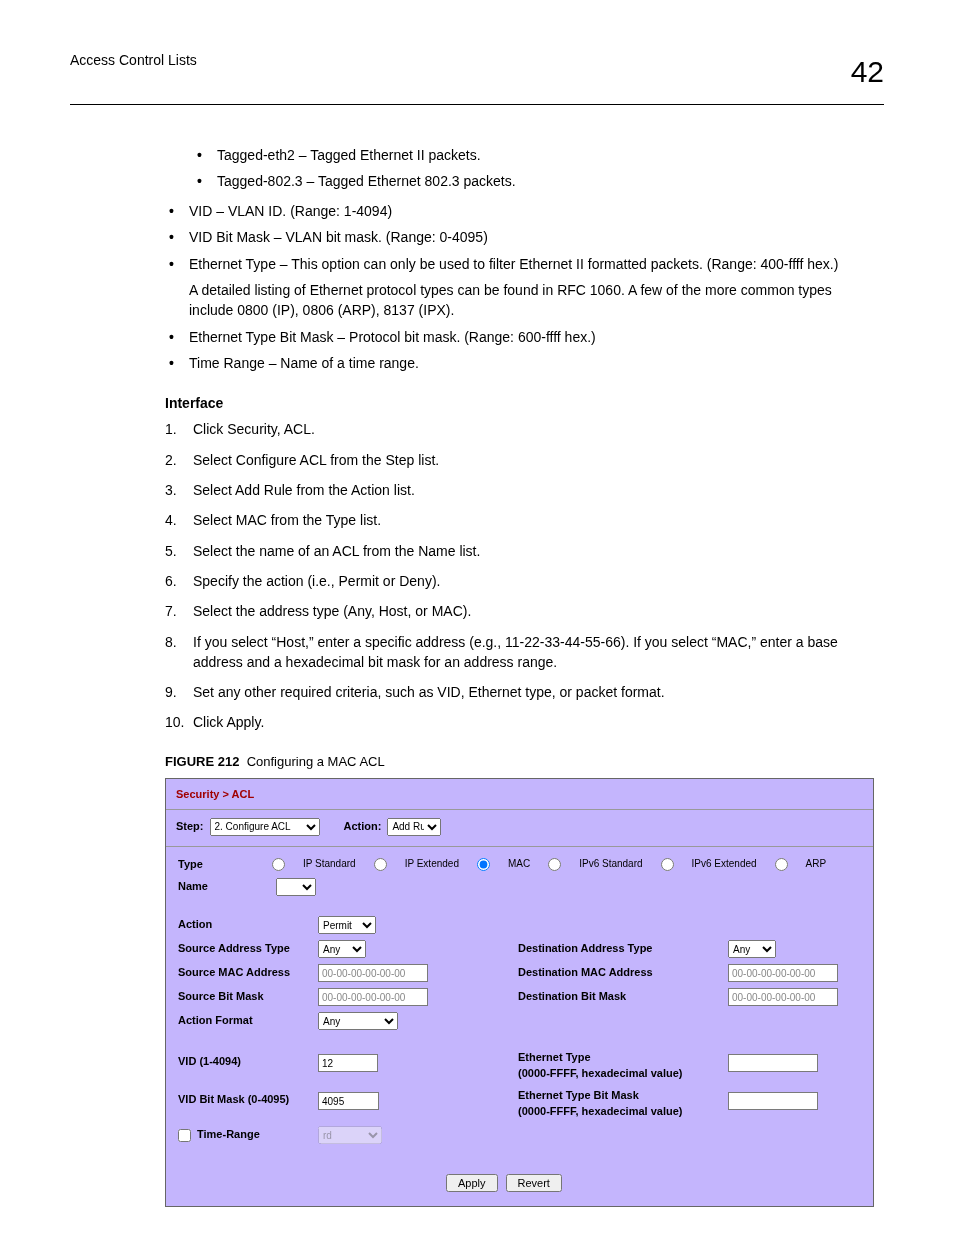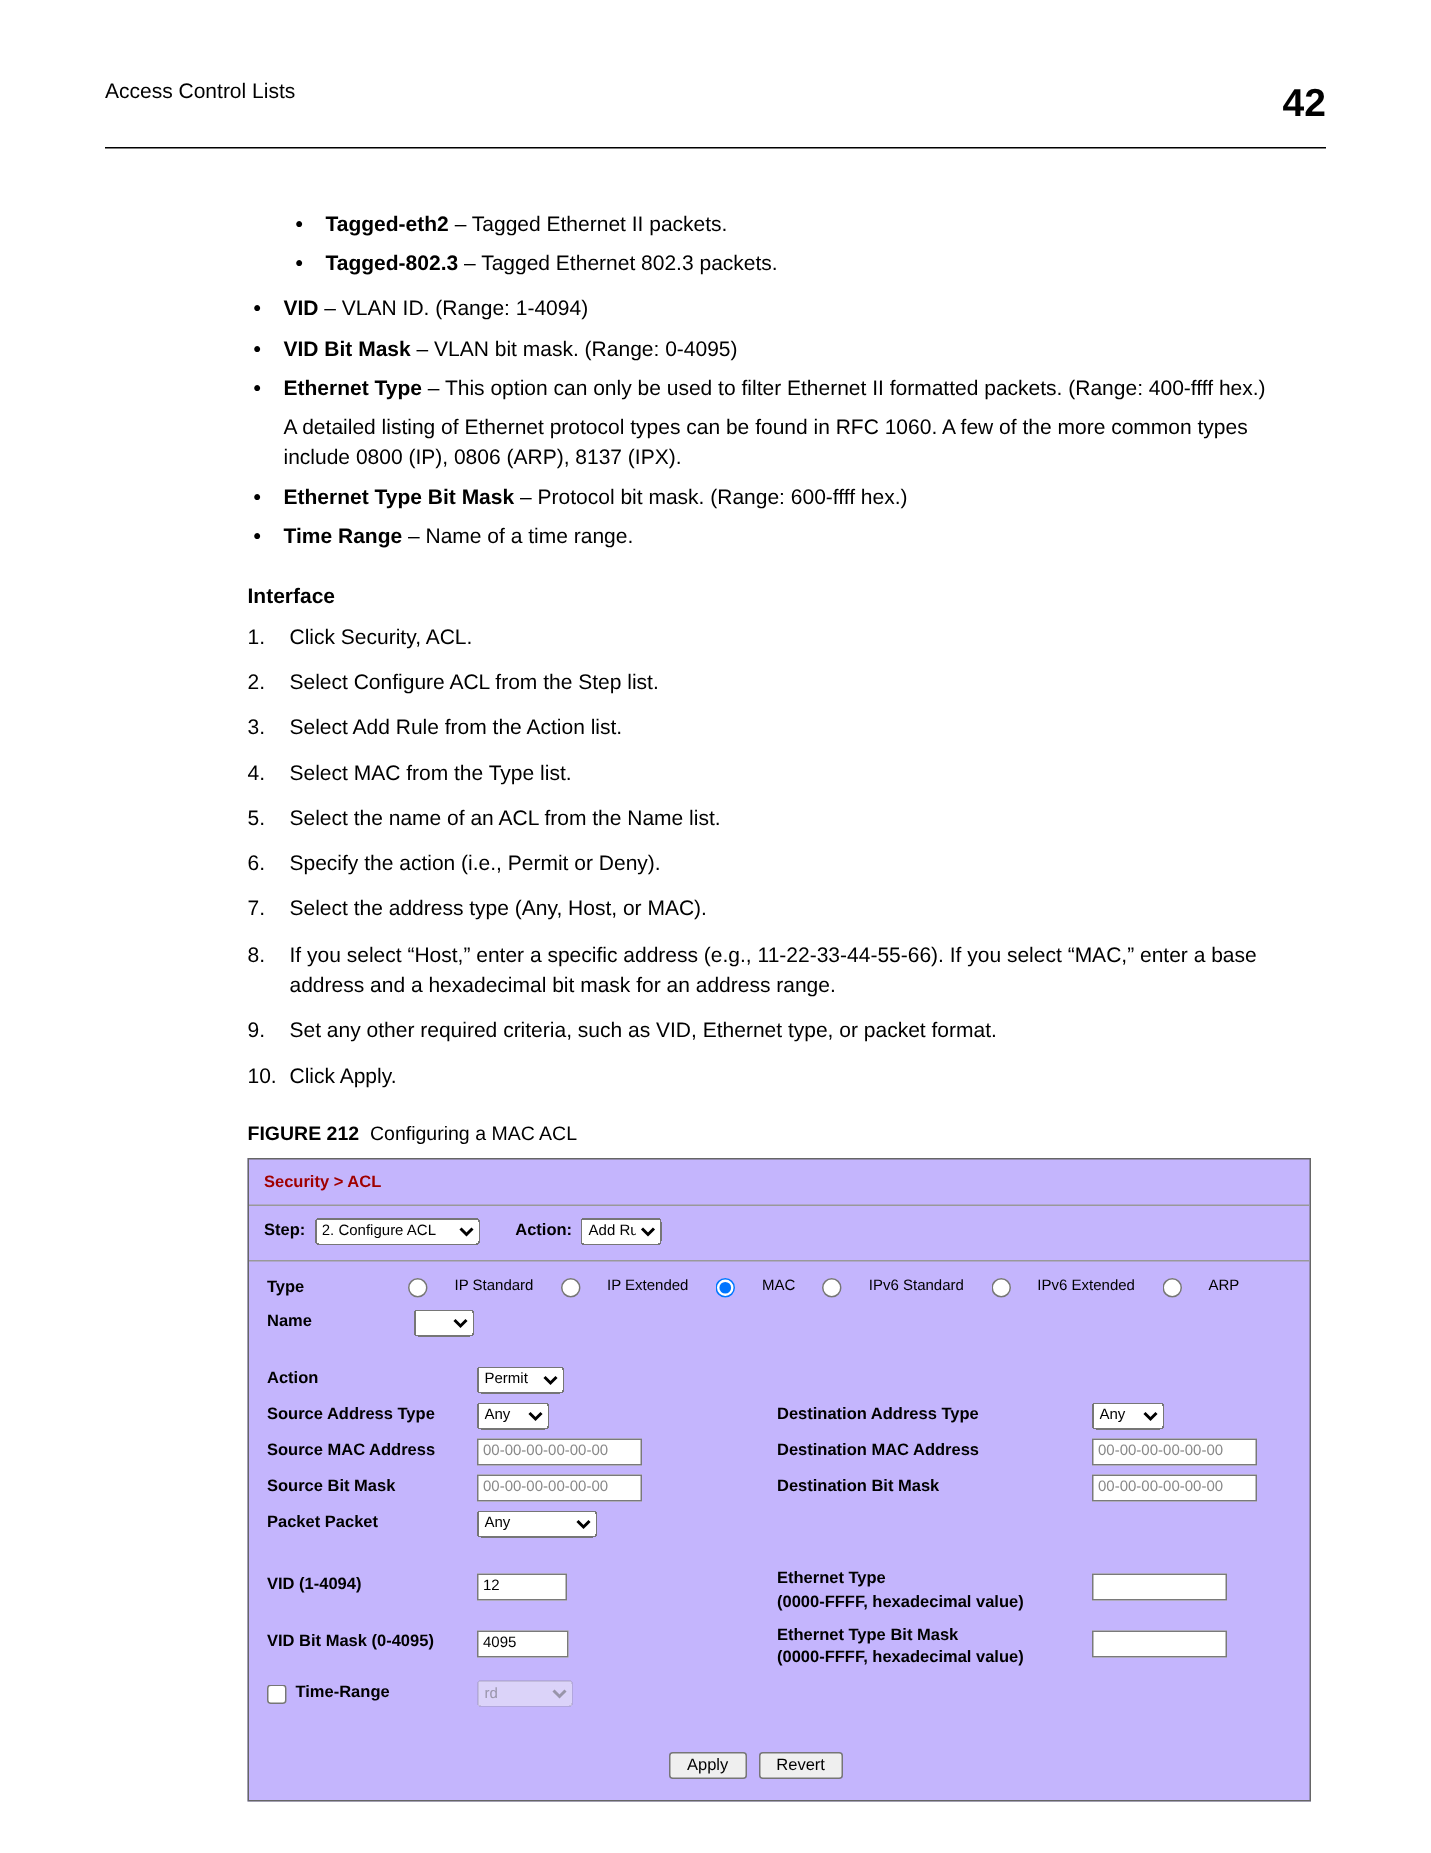--- a/index.html
+++ b/index.html
@@ -14,7 +14,7 @@
   }
   .hdr-row { display:flex; justify-content:space-between; align-items:flex-start; margin-bottom:10px;}
   .hdr-left { font-size:14px; }
-  .hdr-right { font-size:26px; font-weight:700; }
+  .hdr-right { font-size:30px; font-weight:400; }
   .hdr-hr { border:0; border-top:1.5px solid #000; margin-top:2px; margin-bottom:40px;}
   .content-indent { margin-left:95px; margin-right:10px; }
   ul.bullets { list-style:none; padding-left:0; margin:0 0 20px 0;}

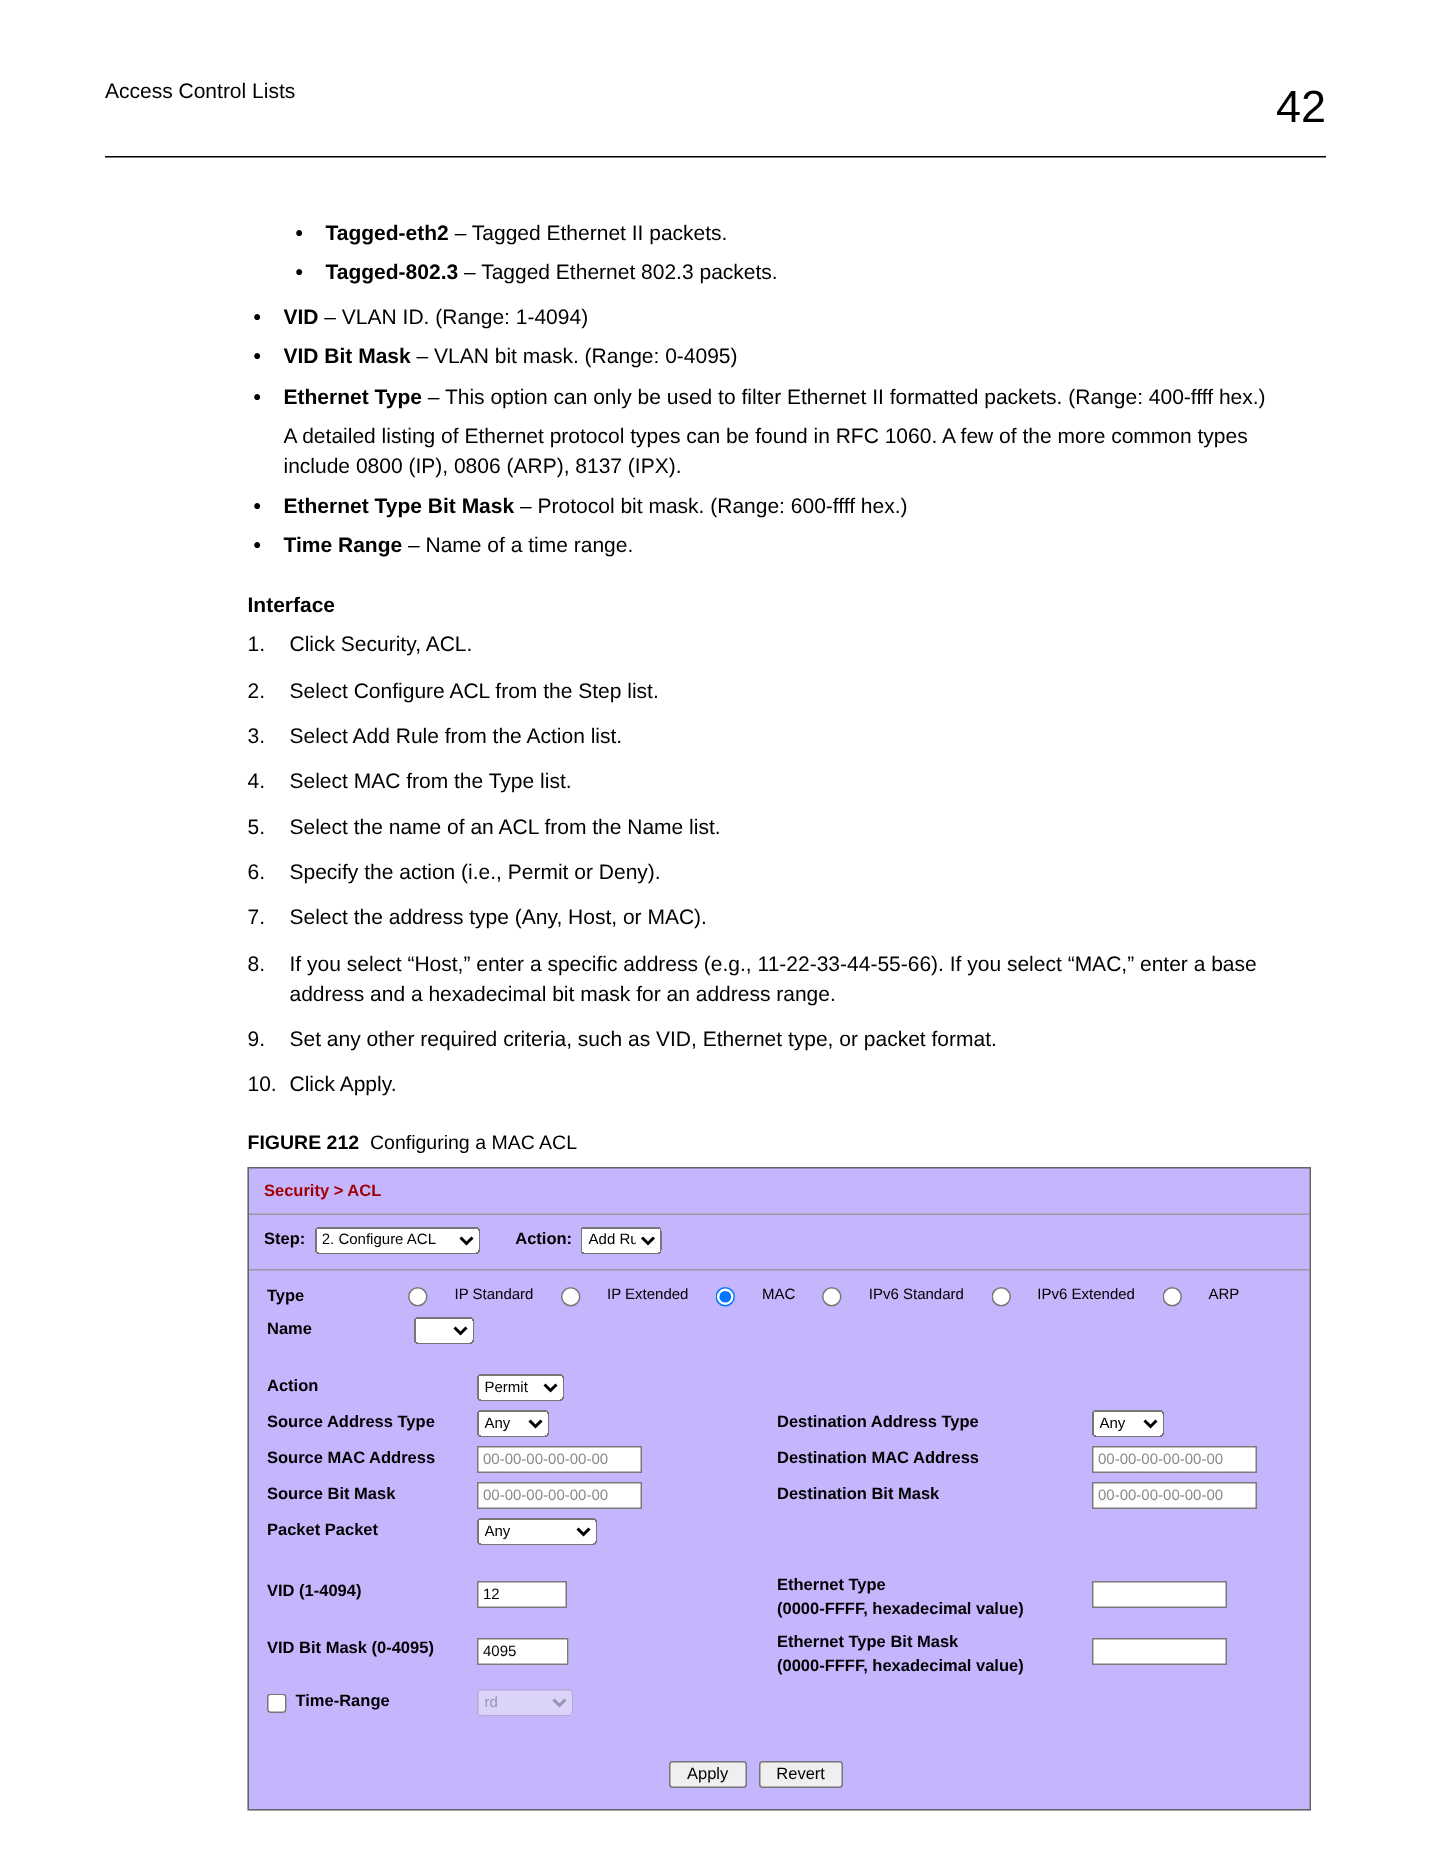--- a/index.html
+++ b/index.html
@@ -24,7 +24,7 @@
   ol.steps { padding-left:0; list-style:none; counter-reset: step; margin:6px 0 20px 0;}
   ol.steps > li { counter-increment: step; position:relative; padding-left:28px; margin-bottom:10px;}
   ol.steps > li::before { content: counter(step) "."; position:absolute; left:0;}
-  .term { font-weight:bold; }
+  .term { font-weight:normal; }
   .section-h { font-weight:bold; }
   .fig-caption { font-size:13px; margin-top:10px; margin-bottom:6px;}
   .fig-label { font-weight:bold; }

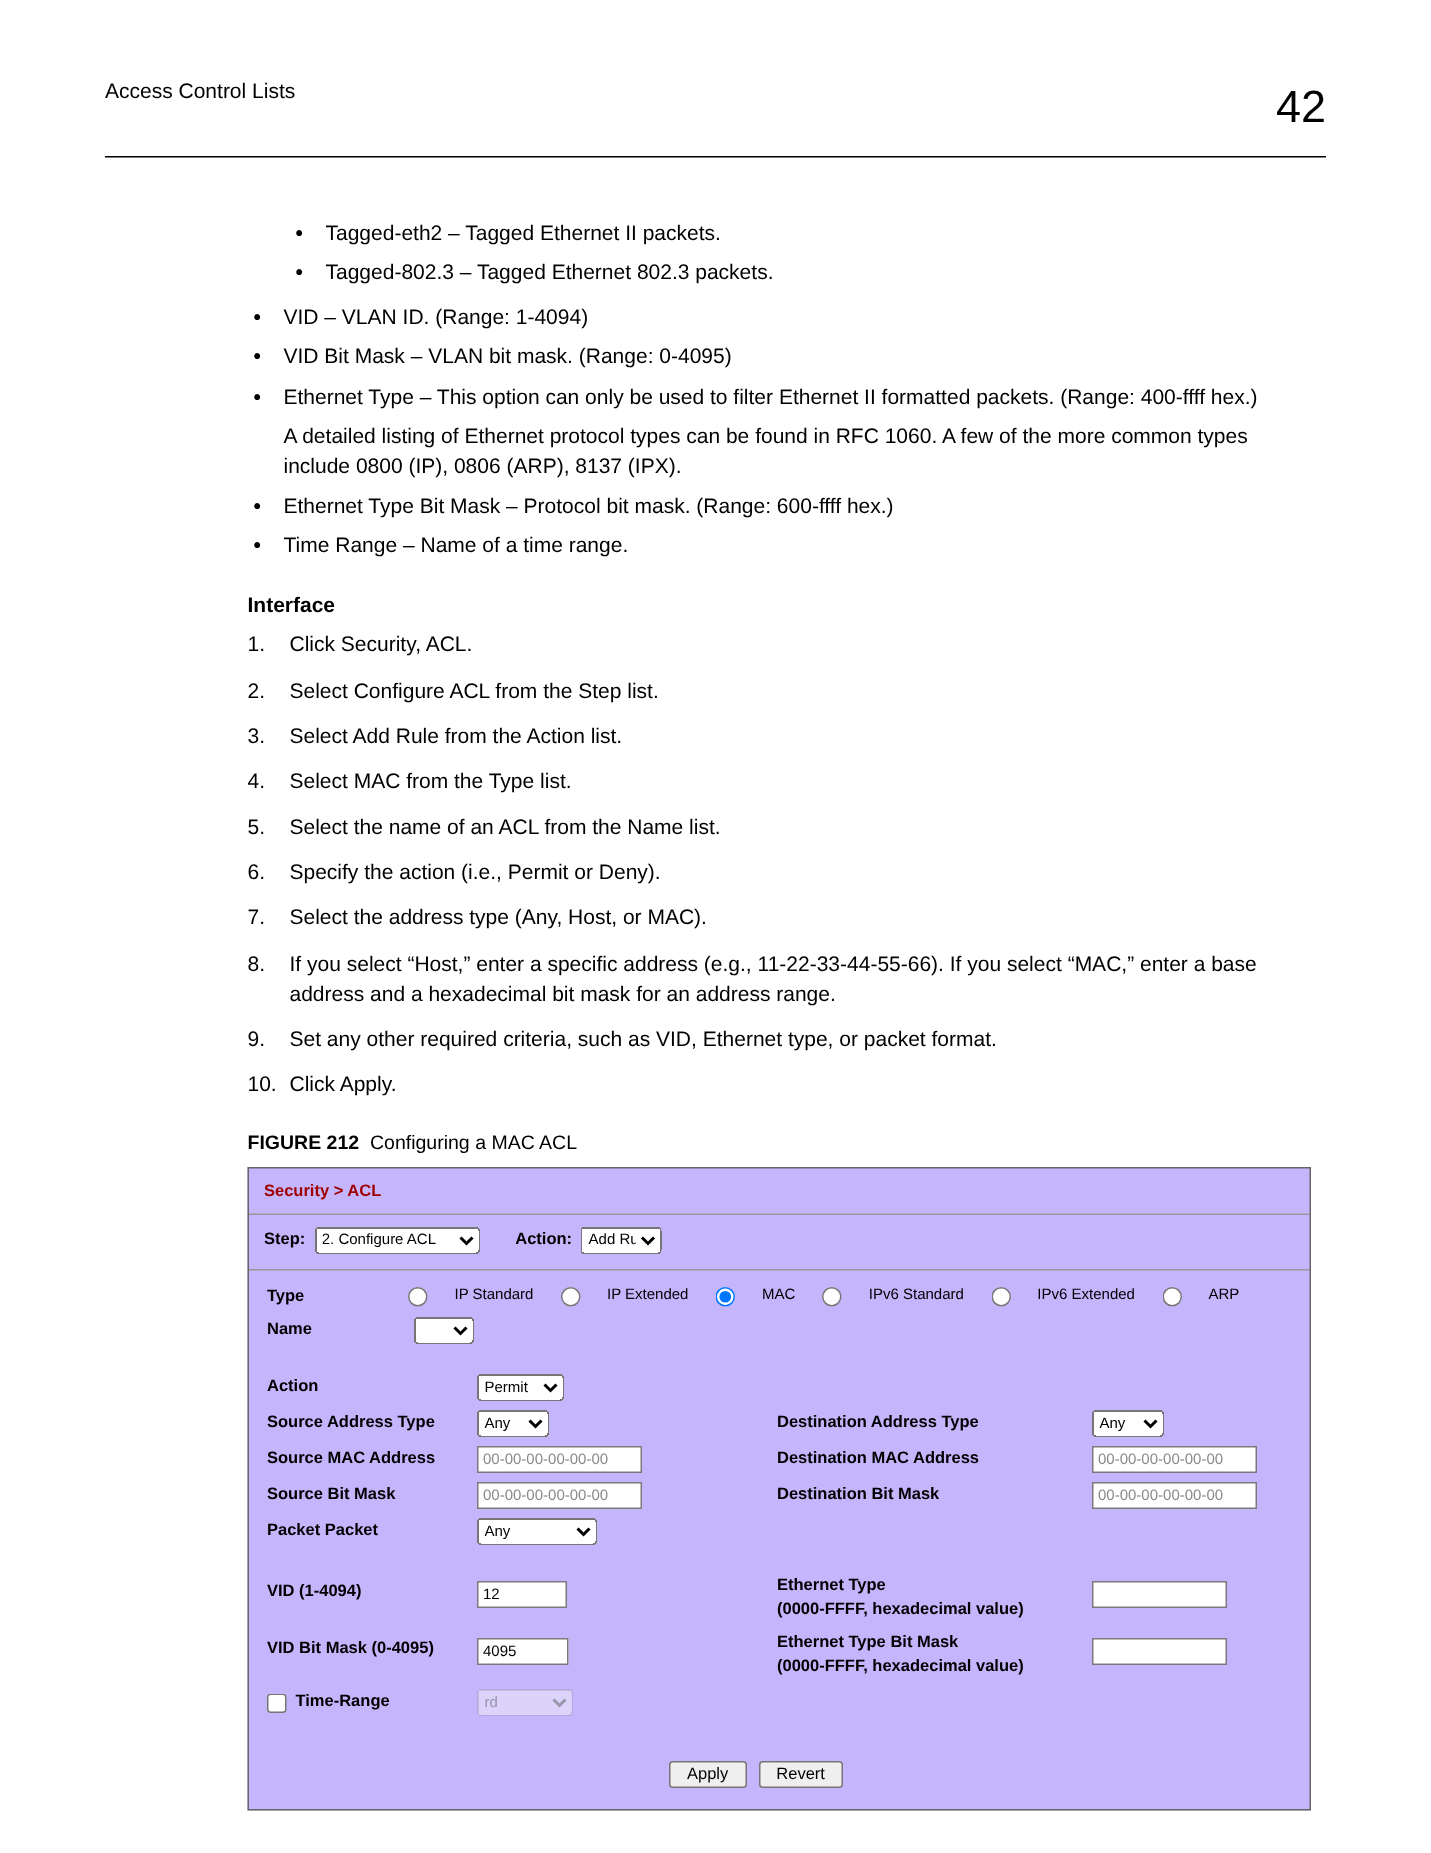--- a/index.html
+++ b/index.html
@@ -175,7 +175,7 @@
       </div>
 
       <div class="formrow">
-        <div class="col-label lbl">Packet Packet</div>
+        <div class="col-label lbl">Action Format</div>
         <div class="col-field"><select class="mini" style="width:80px"><option>Any</option></select></div>
       </div>
 

